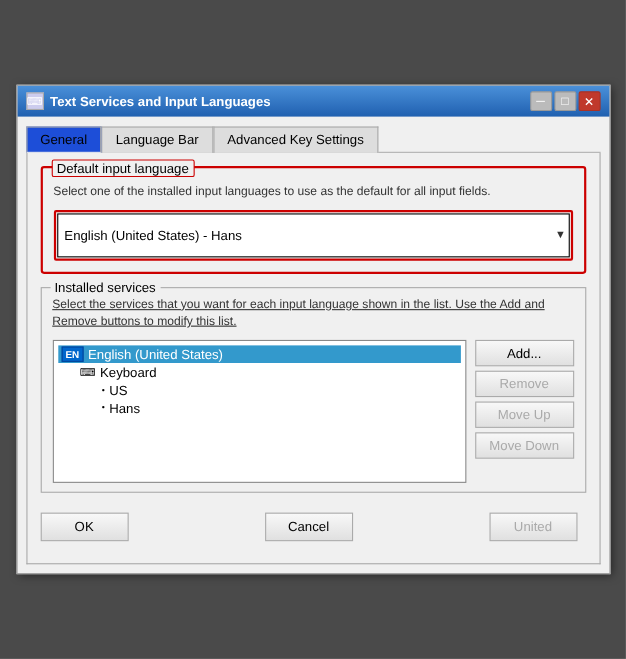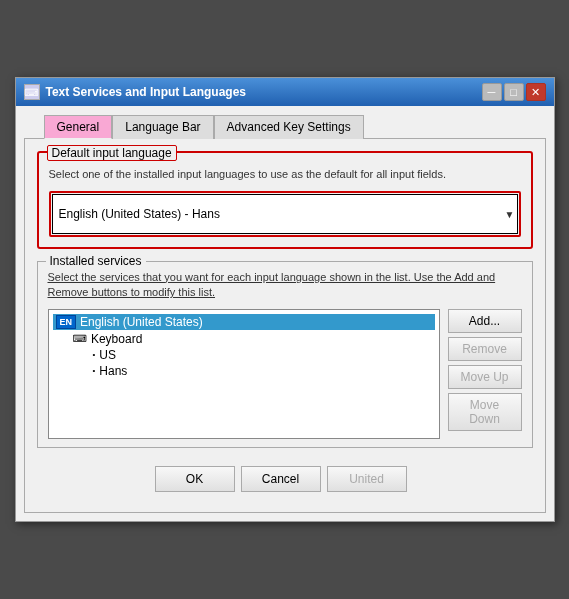--- a/index.html
+++ b/index.html
@@ -86,10 +86,9 @@
       top: 1px;
     }
     .tab.active {
-      background: #f9a8d4;
+      background: #1d4ed8;
       border-bottom: 1px solid #f0f0f0;
       z-index: 1;
-      margin-left: 20px;
     }
     .tab-content {
       border: 1px solid #aaa;

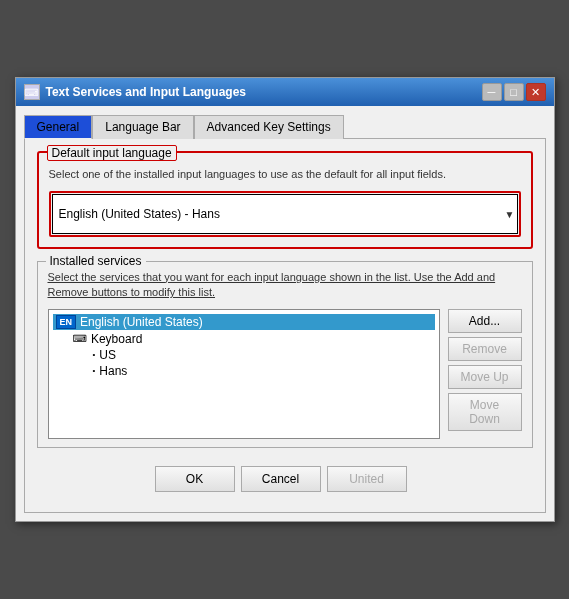--- a/index.html
+++ b/index.html
@@ -213,7 +213,7 @@
       display: flex;
       flex-direction: column;
       gap: 4px;
-      width: 74px;
+      width: 90px;
     }
     .action-btn {
       width: 100%;

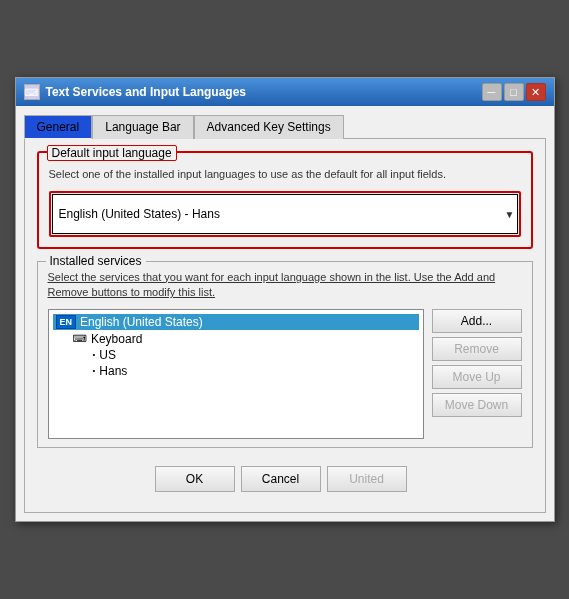--- a/index.html
+++ b/index.html
@@ -230,7 +230,7 @@
     }
     .bottom-buttons {
       display: flex;
-      justify-content: center;
+      justify-content: space-between;
       gap: 6px;
       padding: 8px 8px 8px 0;
     }

